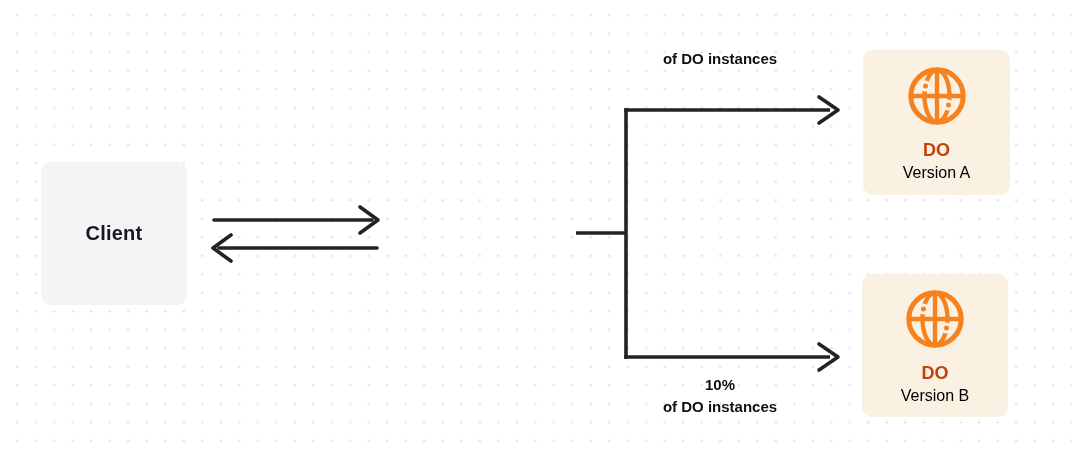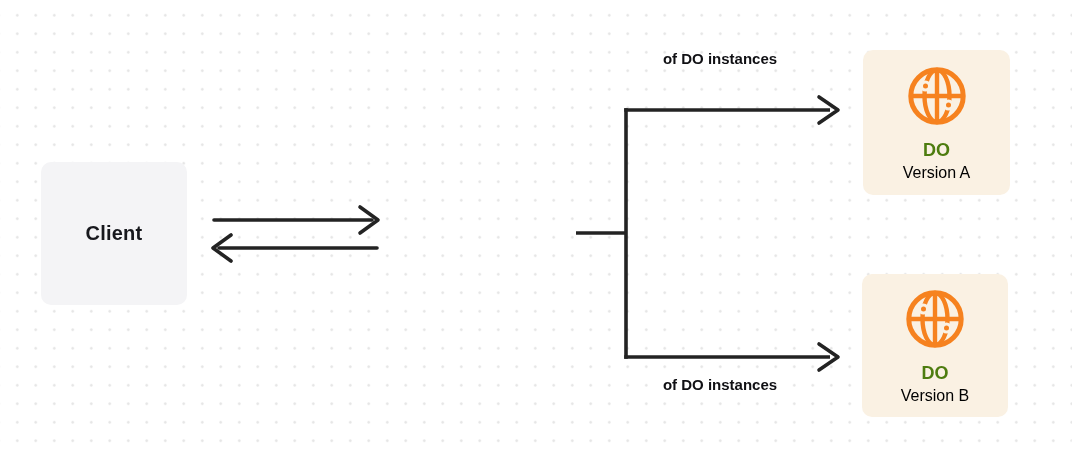--- a/index.html
+++ b/index.html
@@ -41,7 +41,7 @@
   }
   .node-worker .node-label { margin-top:8px; }
 
-  .do-title { font-size:18px; font-weight:700; margin-top:12px; color:#4d7c0f; }
+  .do-title { font-size:18px; font-weight:700; margin-top:12px; color:#c2410c; }
   .do-subtitle { font-size:16px; font-weight:400; margin-top:3px; color:#000000; }
 
   .edge-label {

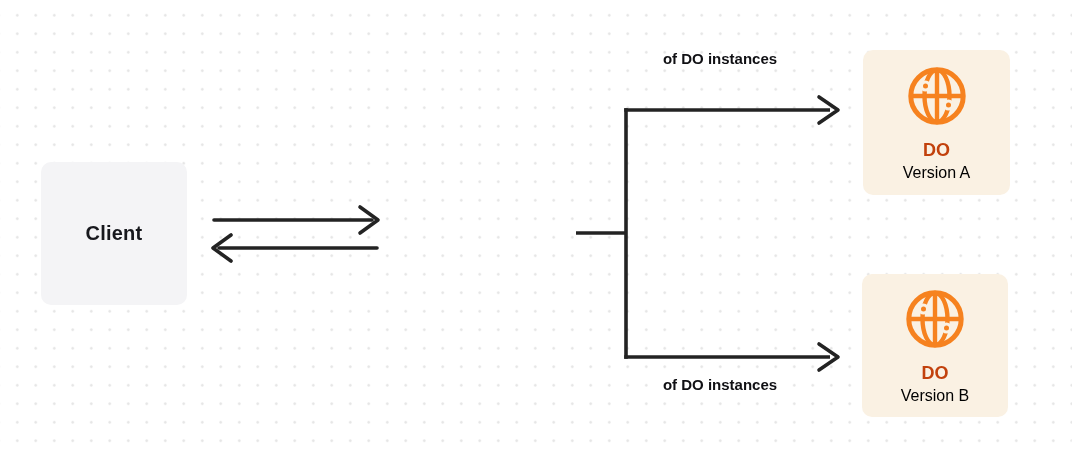--- a/index.html
+++ b/index.html
@@ -132,6 +132,7 @@
     <div>of DO instances</div>
   </div>
   <div class="edge-label edge-label-bottom">
+    <div>10%</div>
     <div>of DO instances</div>
   </div>
 

